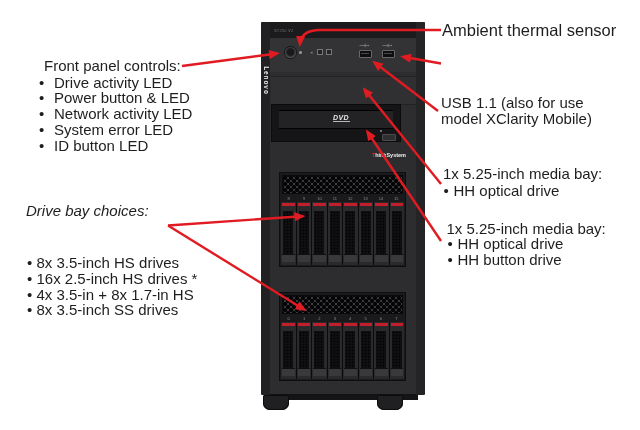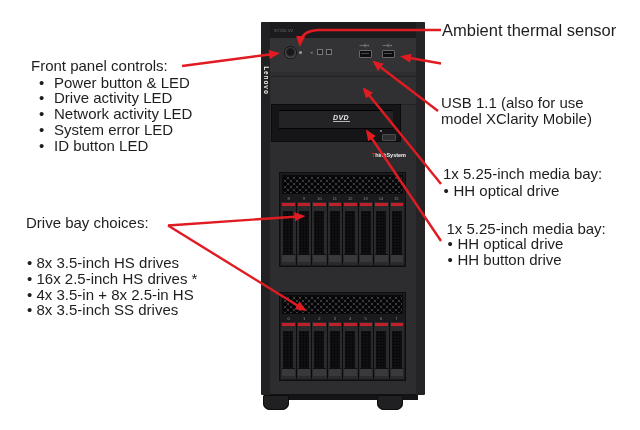--- a/index.html
+++ b/index.html
@@ -245,7 +245,7 @@
   <div class="foot" style="left:263px;"></div>
   <div class="foot" style="left:377px;"></div>
 
-  <div class="callout c-title" style="left:31px;top:58px;">Front panel controls:</div>
+  <div class="callout c-title" style="left:44px;top:58px;">Front panel controls:</div>
   <div class="blist" style="left:39px;top:74.5px;line-height:15.8px;">
       <div class="bi">Power button &amp; LED</div>
       <div class="bi">Drive activity LED</div>

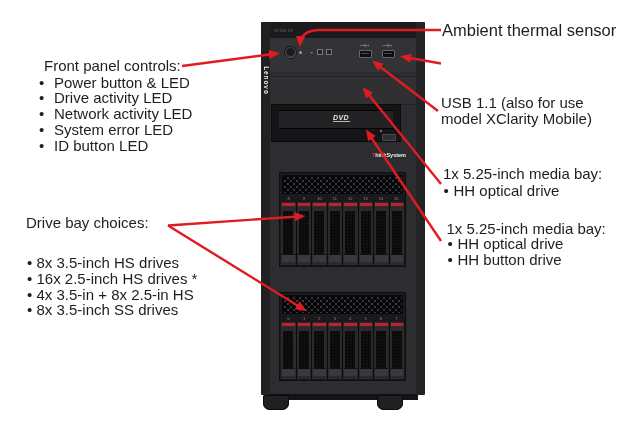--- a/index.html
+++ b/index.html
@@ -247,8 +247,8 @@
 
   <div class="callout c-title" style="left:44px;top:58px;">Front panel controls:</div>
   <div class="blist" style="left:39px;top:74.5px;line-height:15.8px;">
+      <div class="bi">Drive activity LED</div>
       <div class="bi">Power button &amp; LED</div>
-      <div class="bi">Drive activity LED</div>
       <div class="bi">Network activity LED</div>
       <div class="bi">System error LED</div>
       <div class="bi">ID button LED</div>

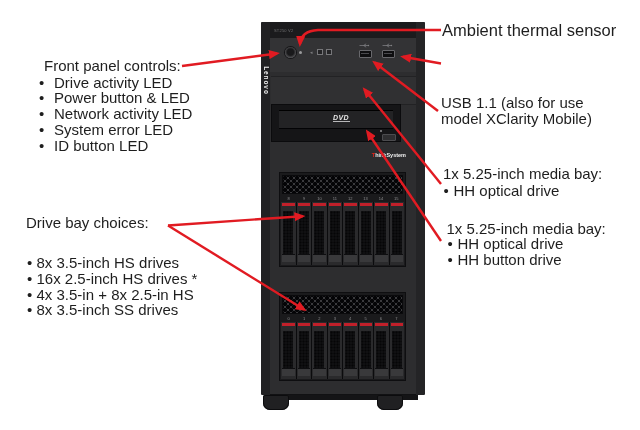--- a/index.html
+++ b/index.html
@@ -254,7 +254,7 @@
       <div class="bi">ID button LED</div>
     </div>
 
-  <div class="callout c-title" style="left:26px;top:215px;">Drive bay choices:</div>
+  <div class="callout c-title" style="left:26px;top:203px;font-style:italic;">Drive bay choices:</div>
   <div class="blist blist-db" style="left:26px;top:231px;line-height:15.8px;margin-top:24px;">
       <div class="bi">8x 3.5-inch HS drives</div>
       <div class="bi">16x 2.5-inch HS drives *</div>

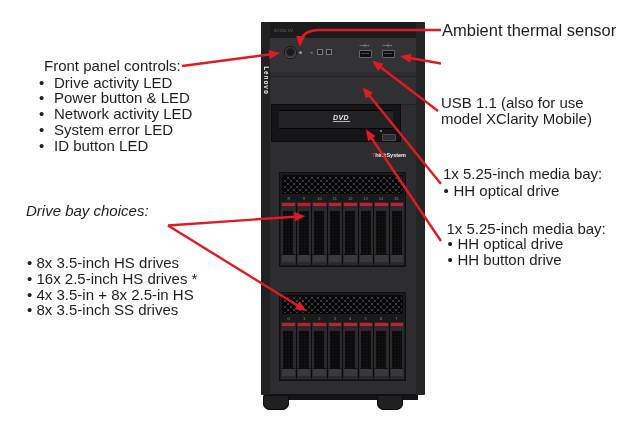--- a/index.html
+++ b/index.html
@@ -258,7 +258,7 @@
   <div class="blist blist-db" style="left:26px;top:231px;line-height:15.8px;margin-top:24px;">
       <div class="bi">8x 3.5-inch HS drives</div>
       <div class="bi">16x 2.5-inch HS drives *</div>
-      <div class="bi">4x 3.5-in + 8x 2.5-in HS</div>
+      <div class="bi">4x 3.5-in + 8x 1.7-in HS</div>
       <div class="bi">8x 3.5-inch SS drives</div>
     </div>
 

